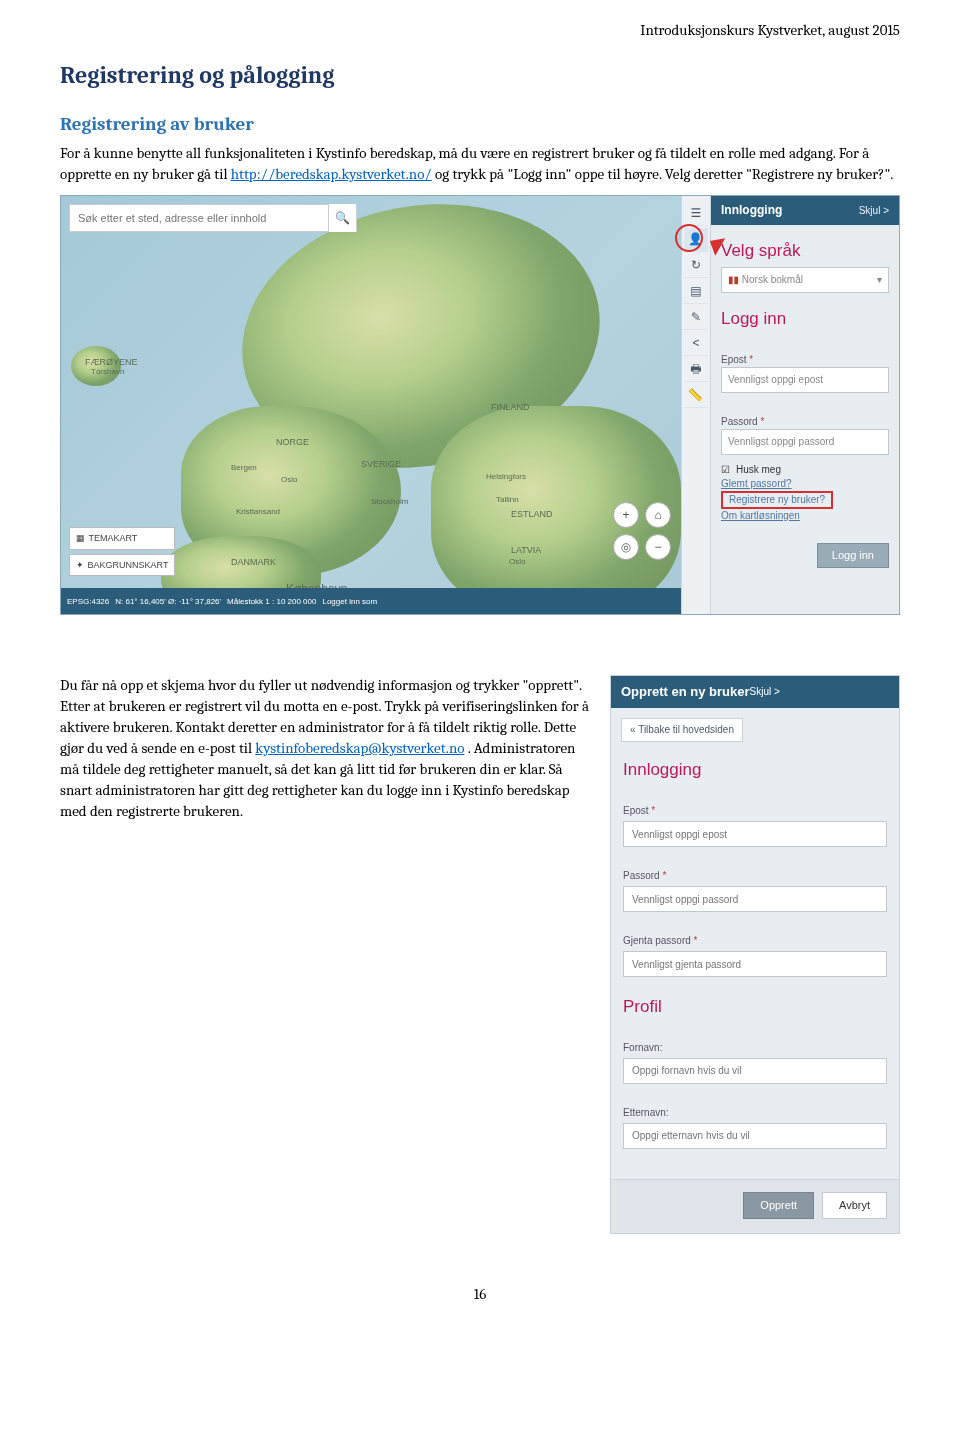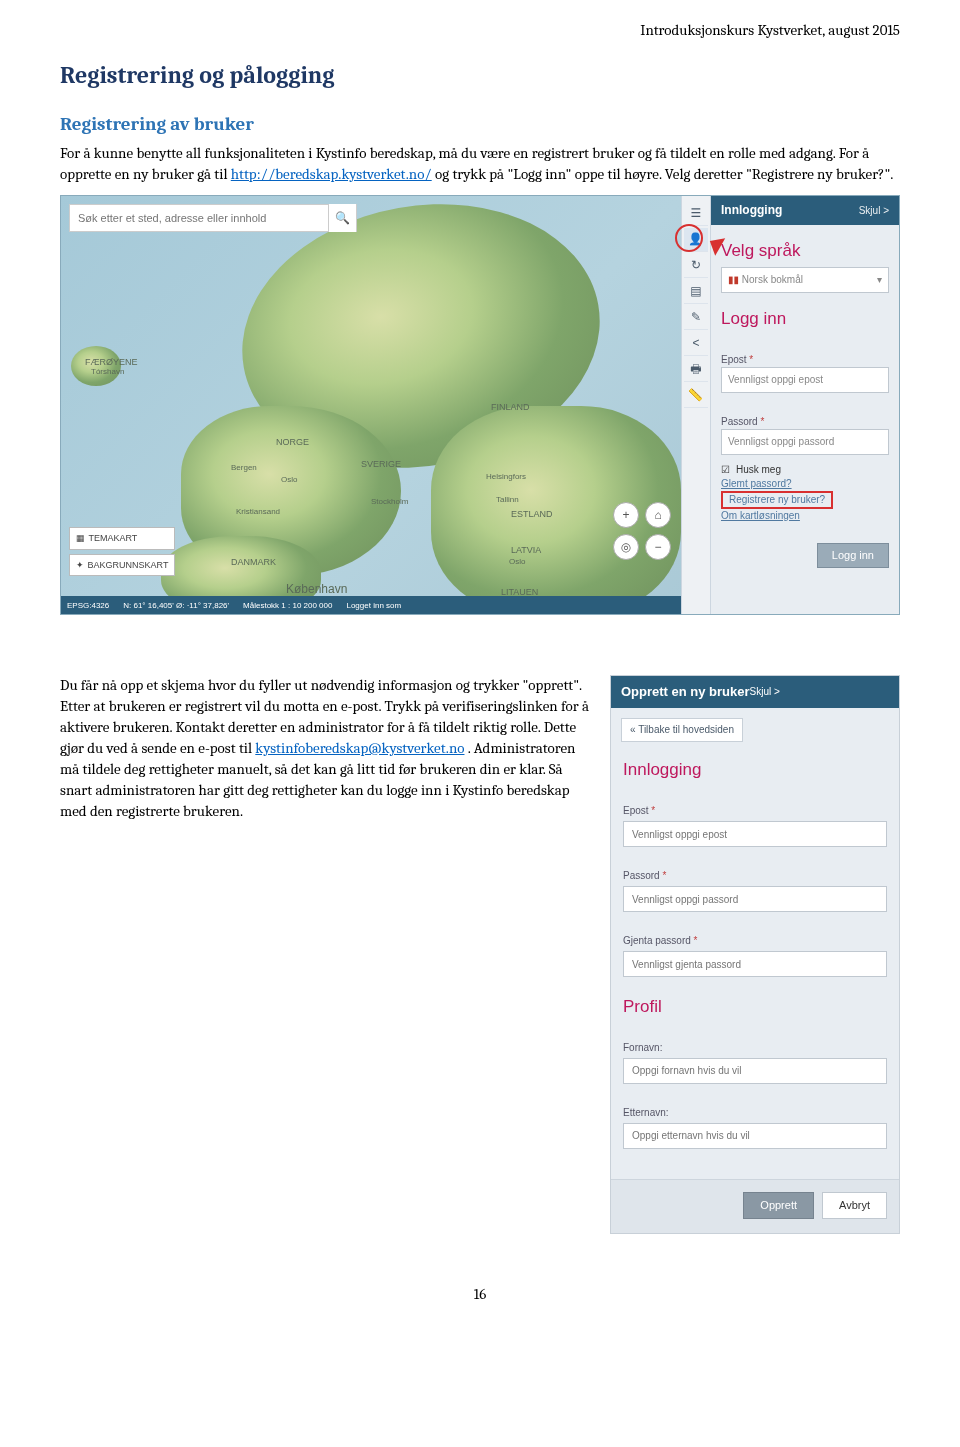--- a/index.html
+++ b/index.html
@@ -115,9 +115,9 @@
     font-size: 12px; color:#555;
   }
   .status-bar {
-    position: absolute; left:0; bottom:0; width: 620px; height: 18px;
+    position: absolute; left:0; bottom:0; width: 620px; height: 26px;
     background: #2b5d7b; color:#fff; font-size: 8px;
-    display:flex; align-items:center; padding: 0 6px; gap: 14px;
+    display:flex; align-items:center; padding: 0 6px; gap: 6px;
   }
   .attrib-bar {
     position: absolute; left:0; bottom:18px; width: 620px; height: 14px;

